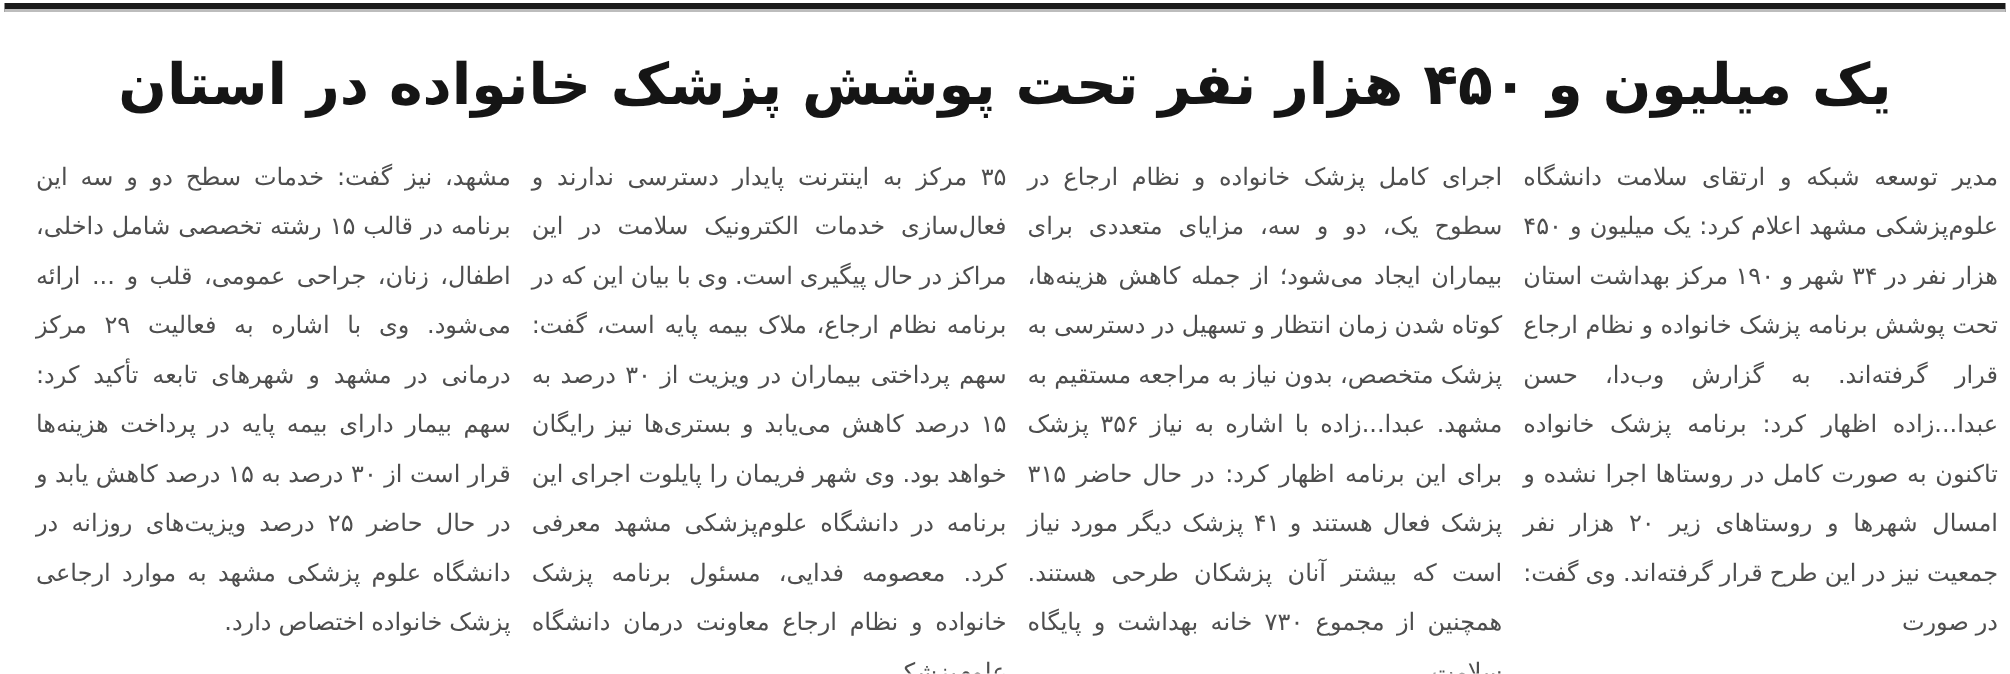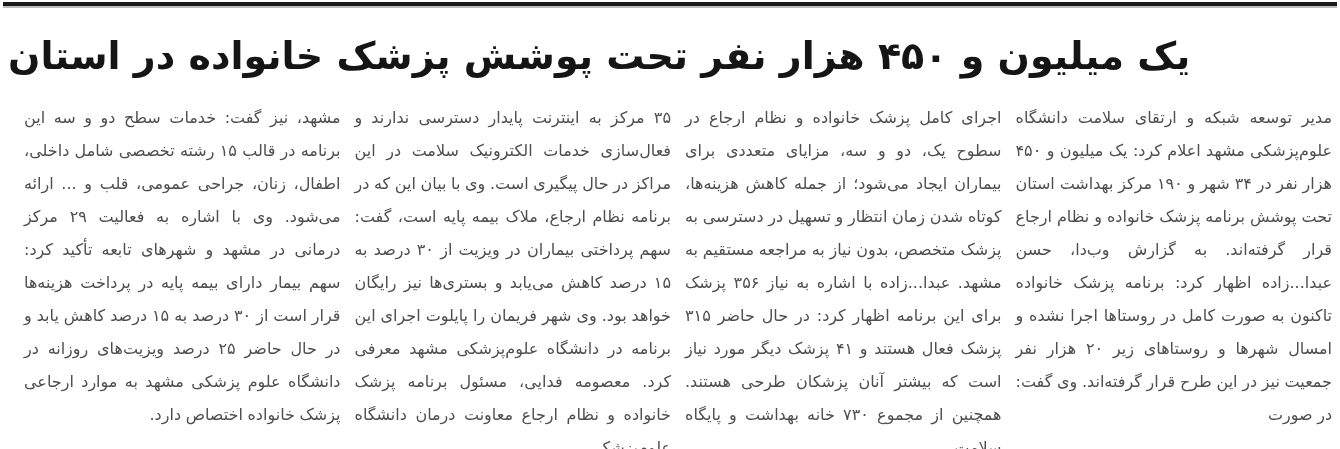--- a/index.html
+++ b/index.html
@@ -27,7 +27,7 @@
   }
   .headline{
     direction:rtl;
-    text-align:left;
+    text-align:center;
     margin:22px 8px 0 8px;
     font-size:38px;
     line-height:1.4;

